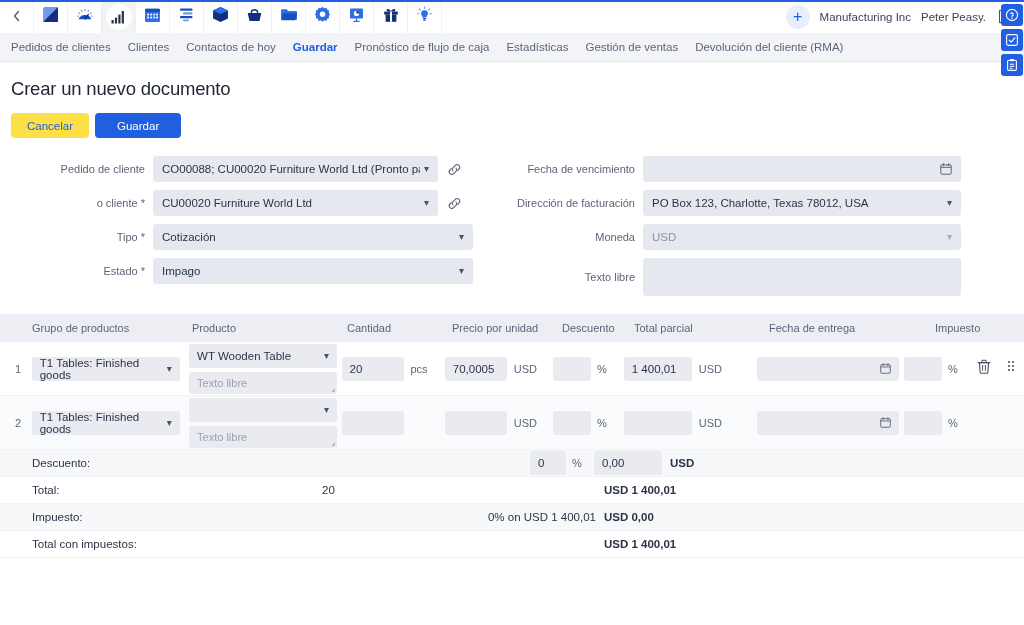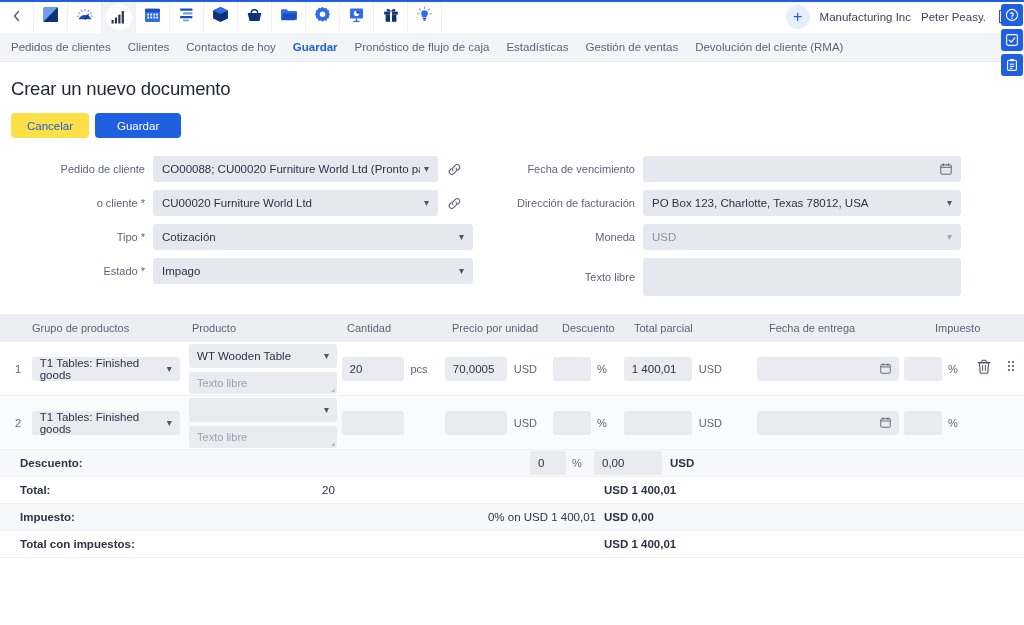--- a/index.html
+++ b/index.html
@@ -145,7 +145,7 @@
     font-size:11.5px; color:#2c3347; border-bottom:1px solid #f0f1f5;
   }
   .sumrow.shade { background:#f7f8fa; }
-  .sumlabel { padding-left:20px; font-weight:700; color:#2c3347; }
+  .sumlabel { padding-left:32px; font-weight:400; color:#2c3347; }
   .sumval { font-weight:600; }
   .taxnote { font-size:11.5px; color:#2c3347; }
 </style>

